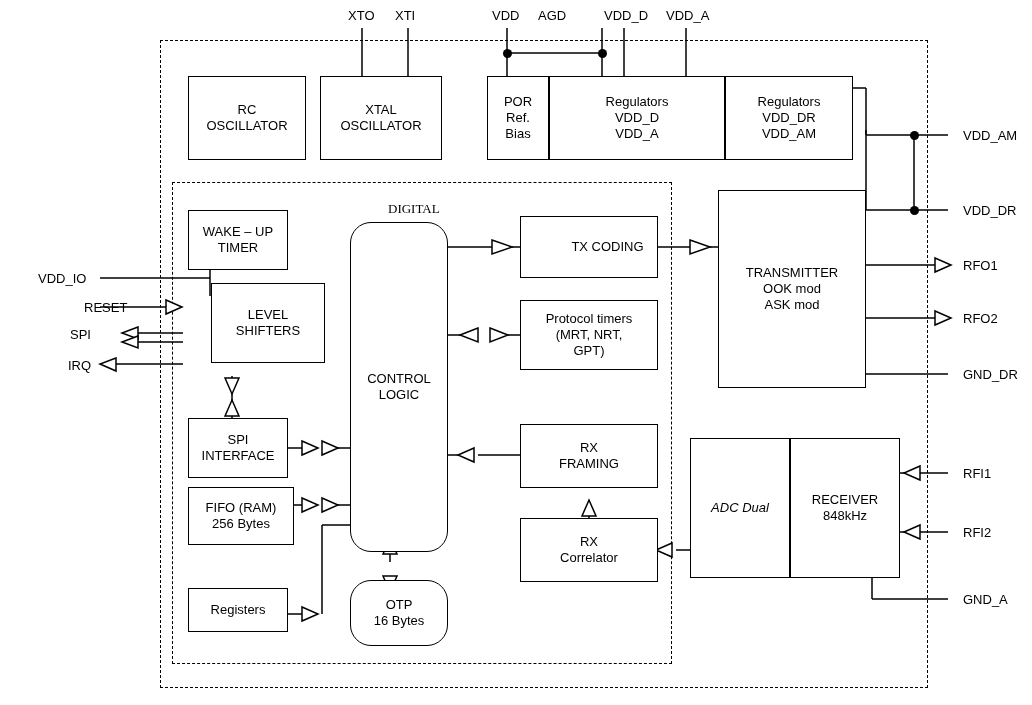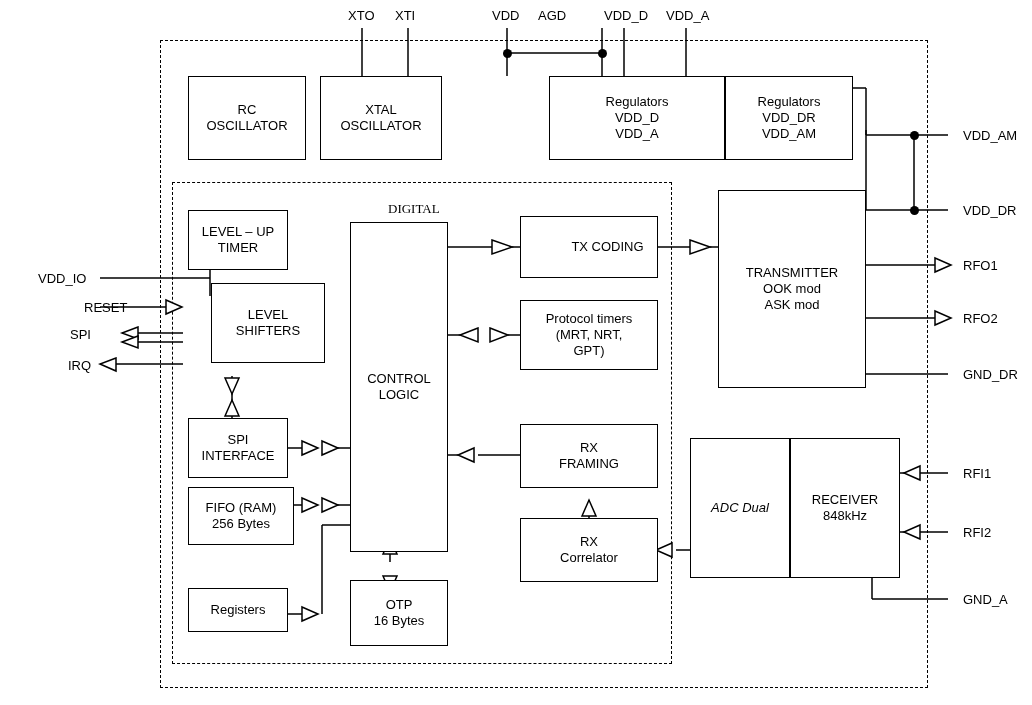--- a/index.html
+++ b/index.html
@@ -188,6 +188,9 @@
 OSCILLATOR</div>
   <div class="blk" style="left:320px; top:76px;  width:122px; height:84px;">XTAL
 OSCILLATOR</div>
+  <div class="blk" style="left:487px; top:76px;  width:62px;  height:84px;">POR
+Ref.
+Bias</div>
   <div class="blk" style="left:549px; top:76px;  width:176px; height:84px;">Regulators
 VDD_D
 VDD_A</div>

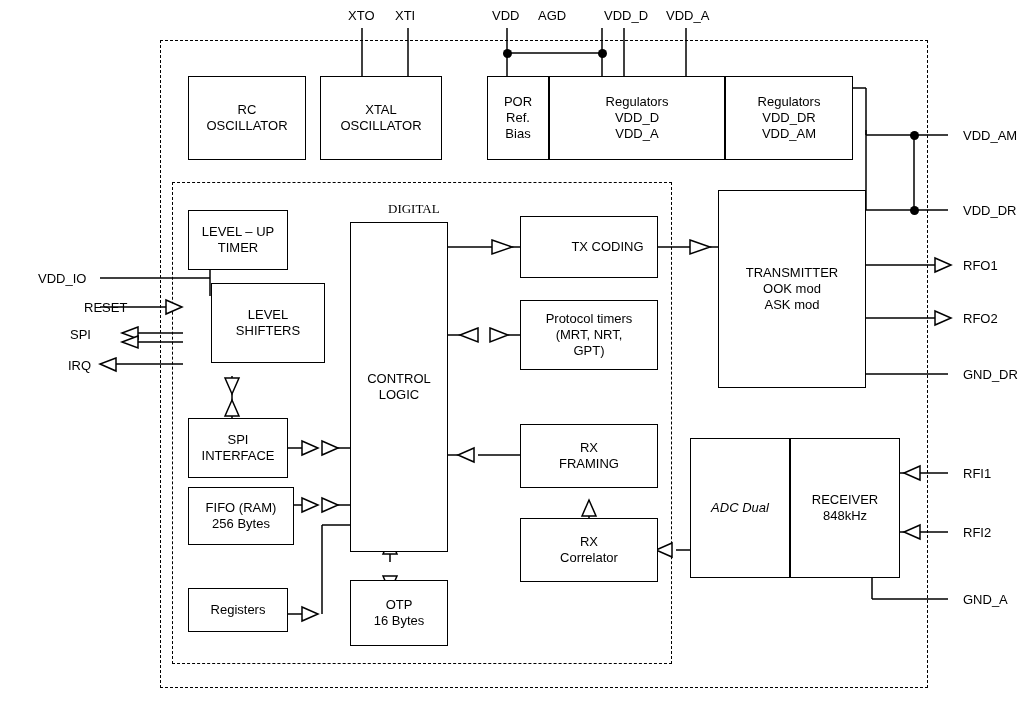--- a/index.html
+++ b/index.html
@@ -198,7 +198,7 @@
 VDD_DR
 VDD_AM</div>
 
-  <div class="blk" style="left:188px; top:210px; width:100px; height:60px;">LEVEL – UP
+  <div class="blk" style="left:188px; top:210px; width:100px; height:60px;">WAKE – UP
 TIMER</div>
   <div class="blk" style="left:183px; top:283px; width:114px; height:80px;margin-left:28px;">LEVEL
 SHIFTERS</div>

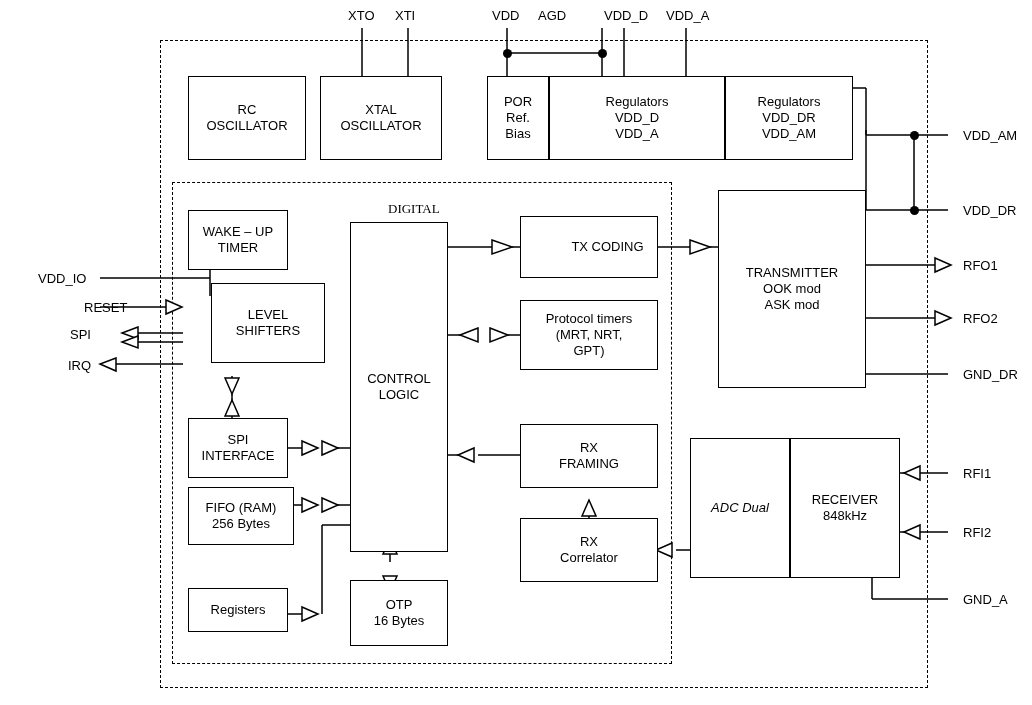--- a/index.html
+++ b/index.html
@@ -208,7 +208,7 @@
 256 Bytes</div>
   <div class="blk" style="left:188px; top:588px; width:100px; height:44px;">Registers</div>
 
-  <div class="blk" style="left:350px; top:222px; width:98px;  height:330px;">CONTROL
+  <div class="blk" style="left:350px; top:222px; width:98px;  height:330px;border-radius:21px;">CONTROL
 LOGIC</div>
   <div class="blk" style="left:350px; top:580px; width:98px;  height:66px;">OTP
 16 Bytes</div>

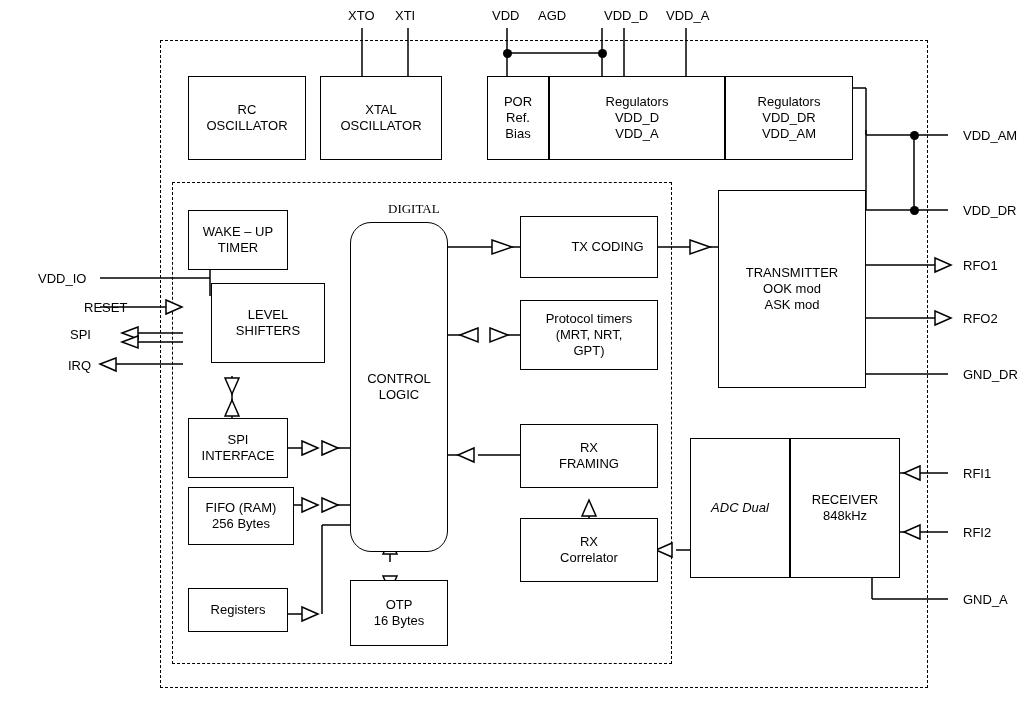--- a/index.html
+++ b/index.html
@@ -210,7 +210,7 @@
 
   <div class="blk" style="left:350px; top:222px; width:98px;  height:330px;border-radius:21px;">CONTROL
 LOGIC</div>
-  <div class="blk" style="left:350px; top:580px; width:98px;  height:66px;">OTP
+  <div class="blk" style="left:350px; top:580px; width:98px;  height:66px;border-radius:21px;">OTP
 16 Bytes</div>
 
   <div class="blk" style="left:520px; top:216px; width:138px; height:62px;padding-left:37px;">TX CODING</div>

